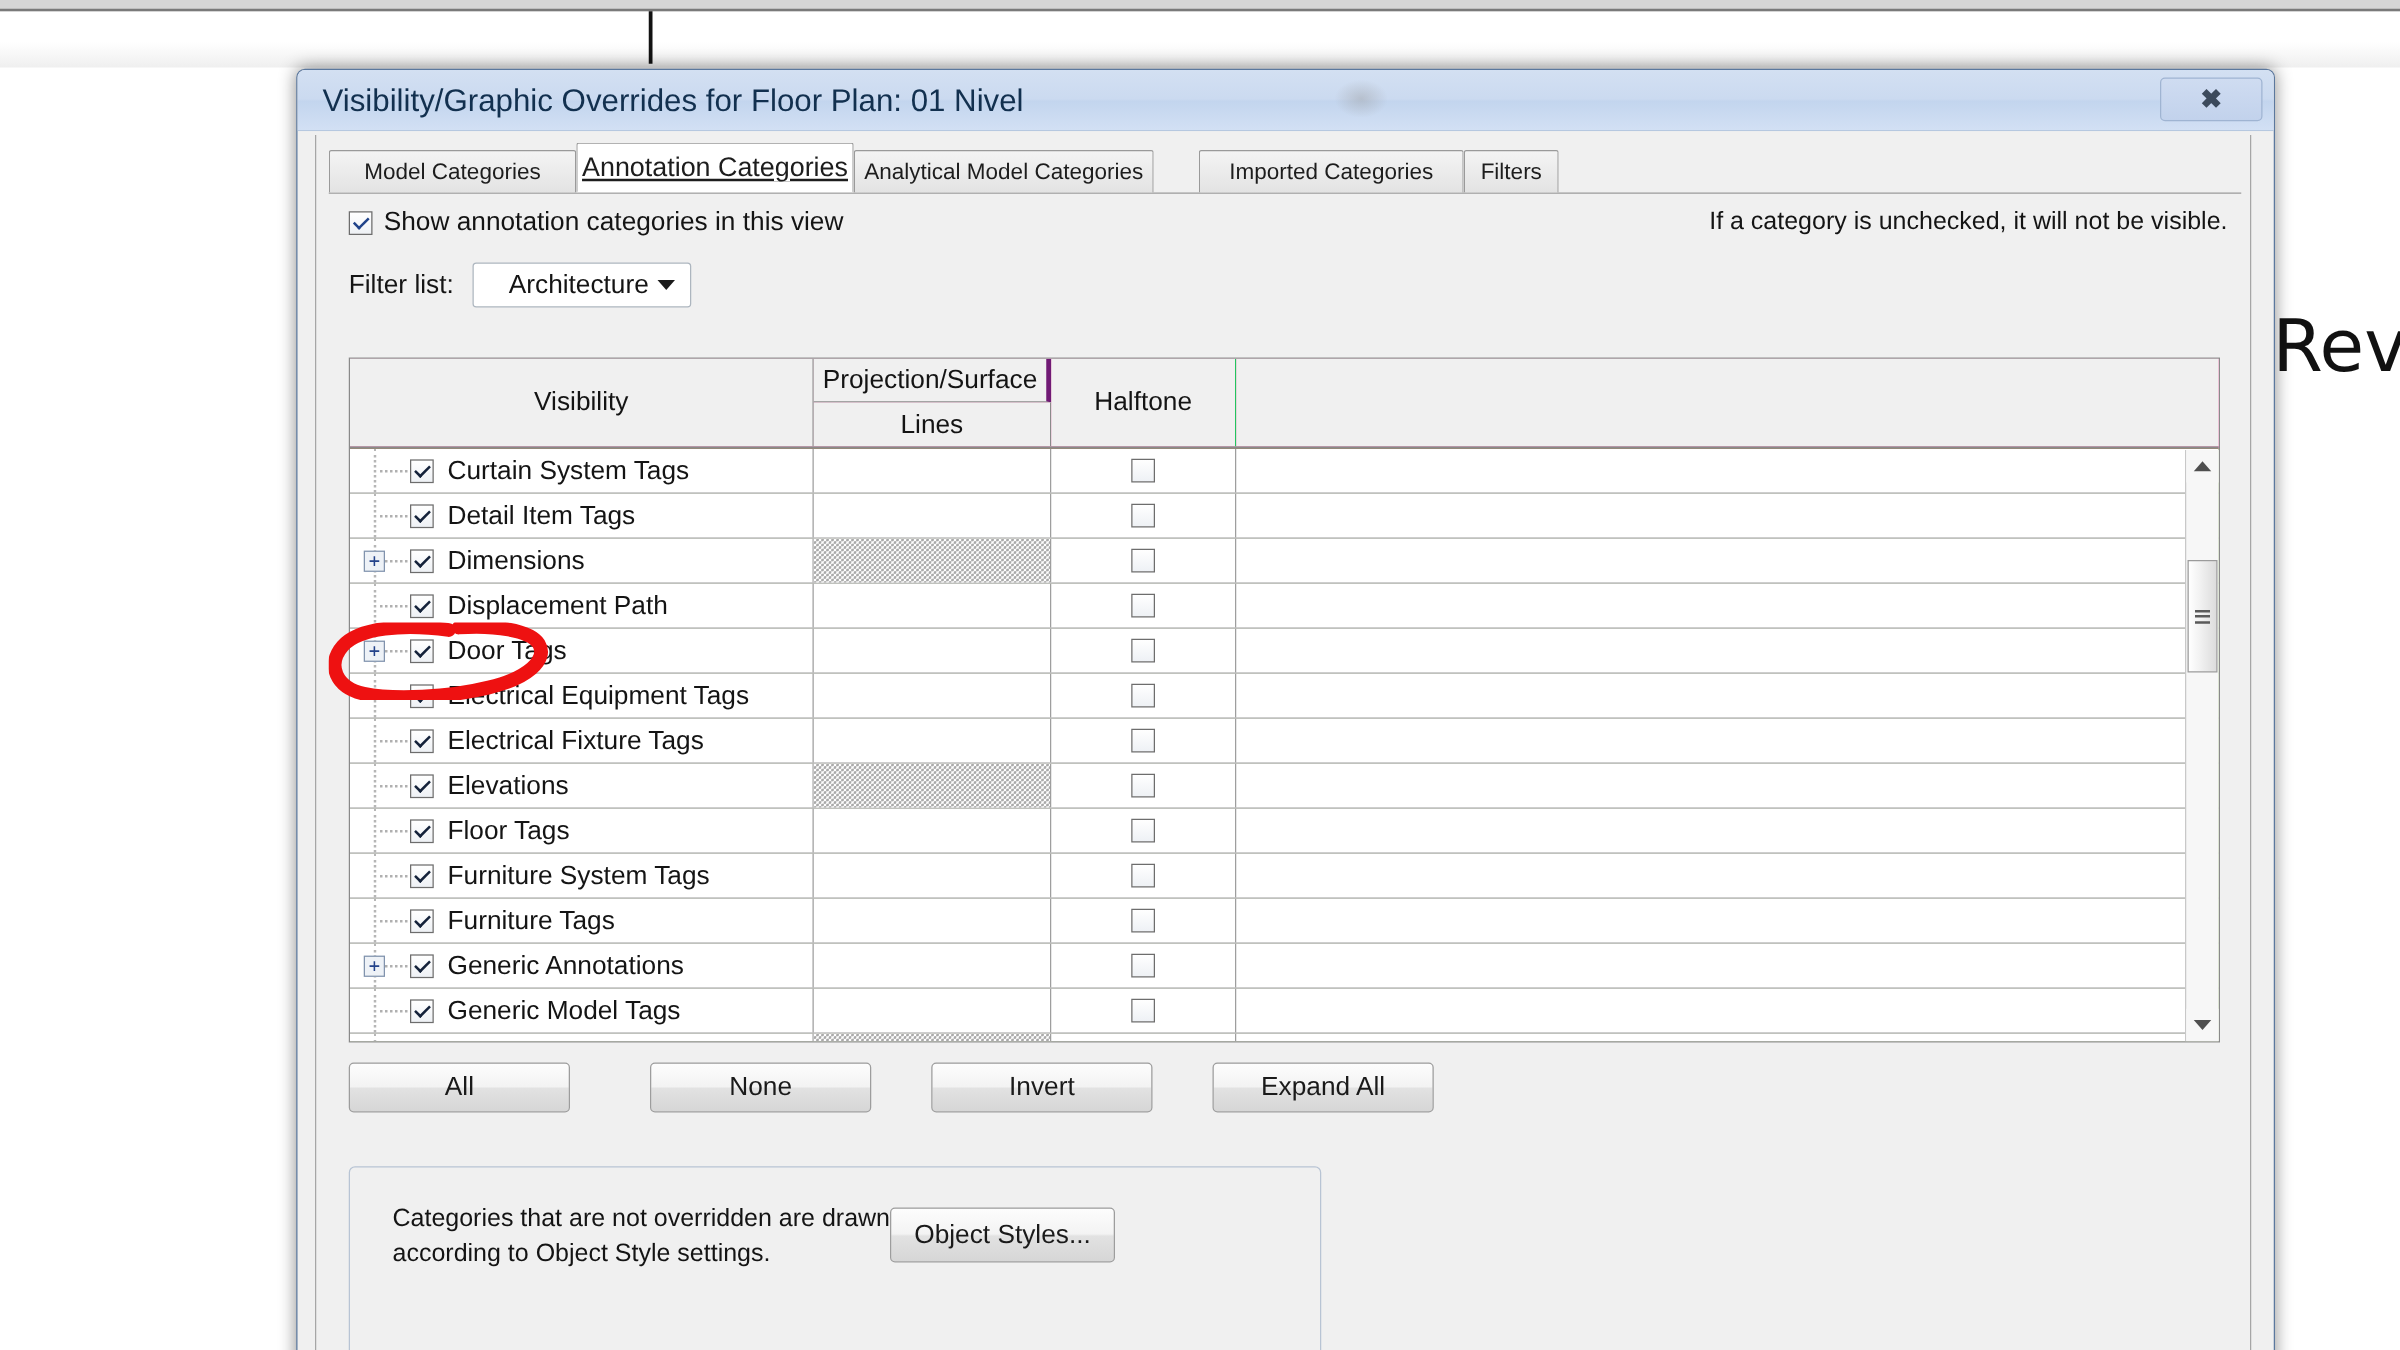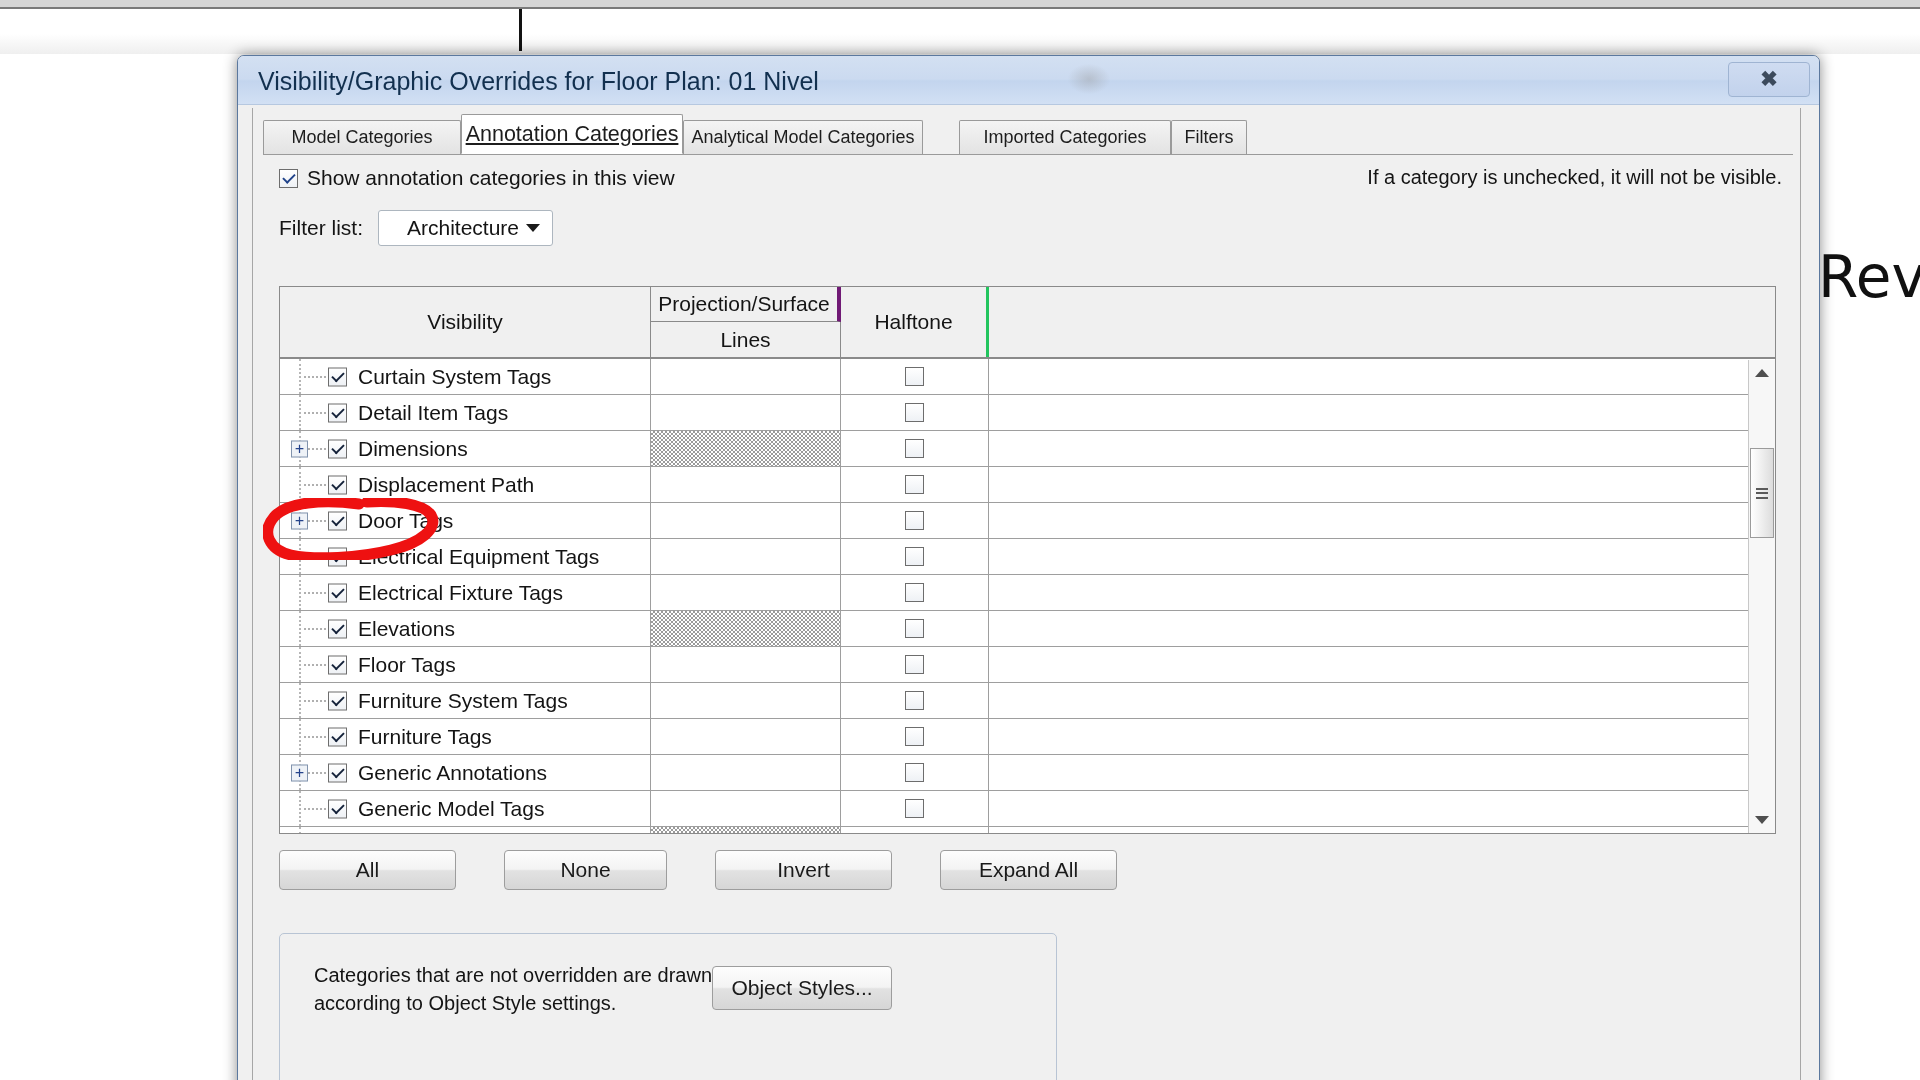--- a/index.html
+++ b/index.html
@@ -231,7 +231,7 @@
   .th.visibility { left: 0; top: 0; width: 371px; height: 70px; border-right: 1px solid #8a8a8a; }
   .th.projsurf  { left: 371px; top: 0; width: 190px; height: 35px; border-right: 4px solid #701a75; border-bottom: 1px solid #8a8a8a; }
   .th.lines     { left: 371px; top: 35px; width: 190px; height: 35px; border-right: 1px solid #8a8a8a; }
-  .th.halftone  { left: 561px; top: 0; width: 148px; height: 70px; border-right: 3px solid #22c55e; }
+  .th.halftone  { left: 561px; top: 0; width: 148px; height: 70px; border-right: 1px solid #22c55e; }
   .th.blank     { left: 709px; top: 0; width: 786px; height: 70px; }
 
   .tbody {

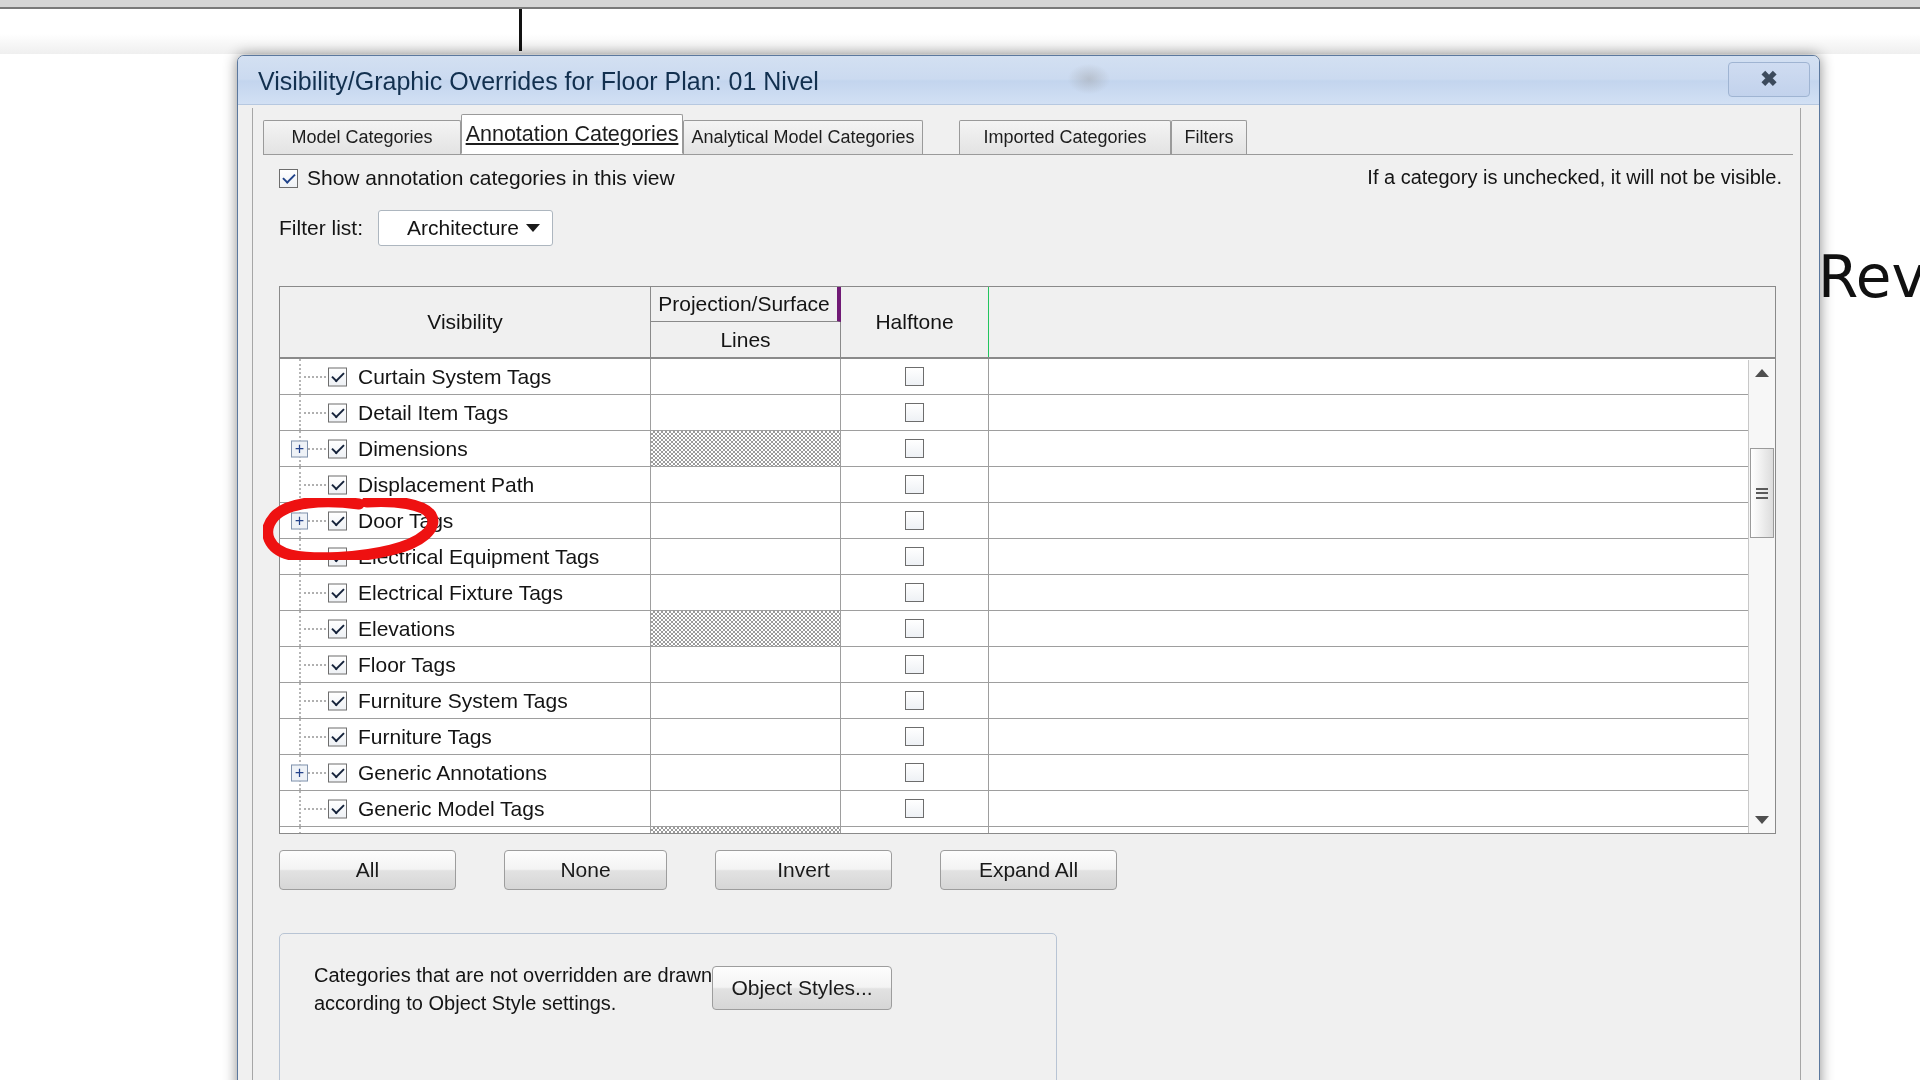--- a/index.html
+++ b/index.html
@@ -376,7 +376,7 @@
     white-space: nowrap;
   }
   .btn.all    { width: 177px; }
-  .btn.none   { width: 163px; margin-left: 8px; }
+  .btn.none   { width: 177px; margin-left: 24px; }
   .btn.invert { width: 177px; margin-left: 8px; }
   .btn.expand { width: 177px; margin-left: 8px; }
 

